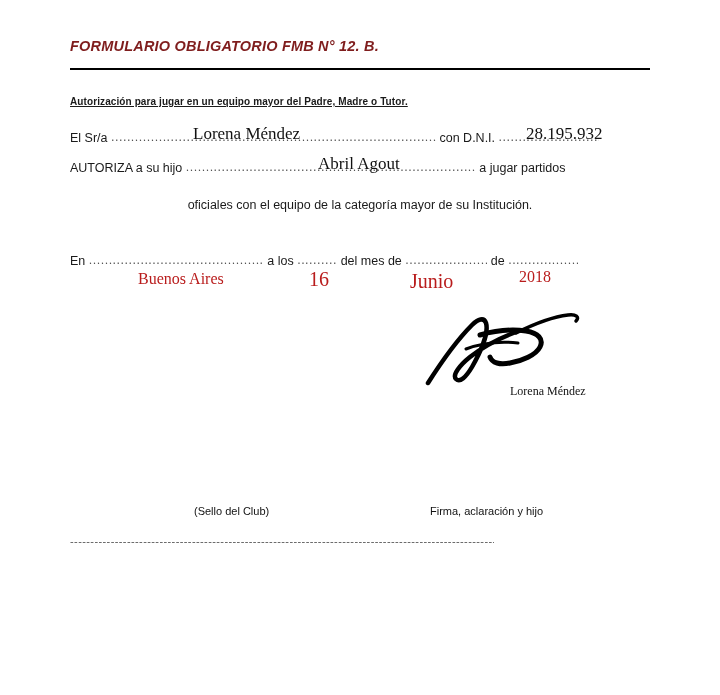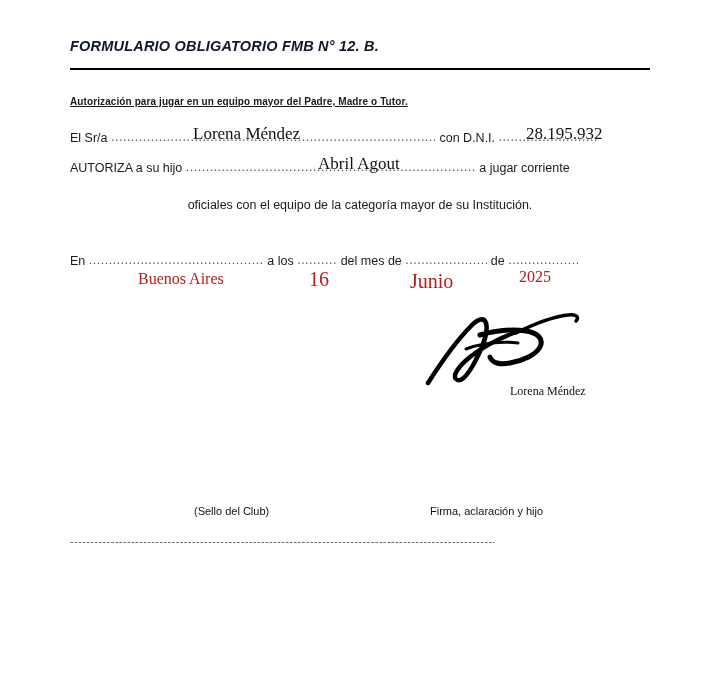--- a/index.html
+++ b/index.html
@@ -27,7 +27,7 @@
     font-weight: bold;
     font-style: italic;
     letter-spacing: 0.2px;
-    color: #0f172a;
+    color: #7f1d1d;
     margin: 8px 0 0 0;
   }
   .rule {

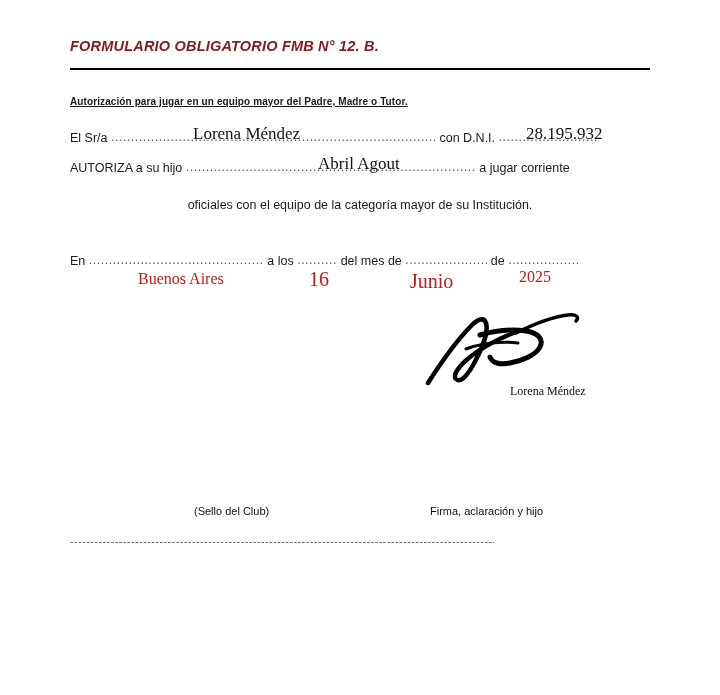--- a/index.html
+++ b/index.html
@@ -165,7 +165,7 @@
   <div class="para tight">
     <span>AUTORIZA a su hijo</span>
     <span class="dots" style="width:290px;">........................................................................................................................................................</span>
-    <span>a jugar corriente</span>
+    <span>a jugar partidos</span>
     <span class="filled" style="left:248px; top:-4px;text-align:center;">Abril Agout</span>
   </div>
 

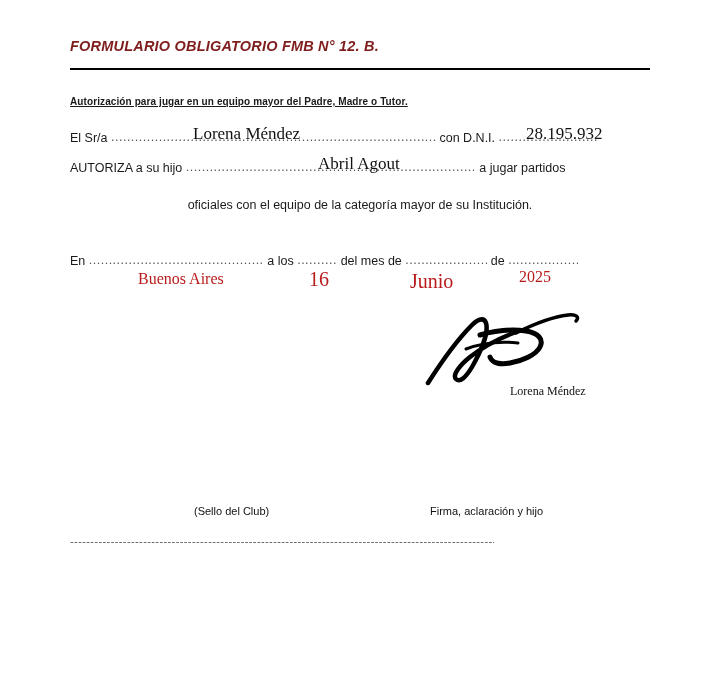--- a/index.html
+++ b/index.html
@@ -185,7 +185,7 @@
     <span class="filled-big" style="left:68px; top:-12px; font-size:16px;">Buenos Aires</span>
     <span class="filled-big" style="left:239px; top:-14px;">16</span>
     <span class="filled-big" style="left:340px; top:-12px; font-size:20px;">Junio</span>
-    <span class="filled-big" style="left:449px; top:-14px; font-size:16px;">2025</span>
+    <span class="filled-big" style="left:449px; top:-14px; font-size:16px;">2018</span>
   </div>
 
   <div class="sig-area">

